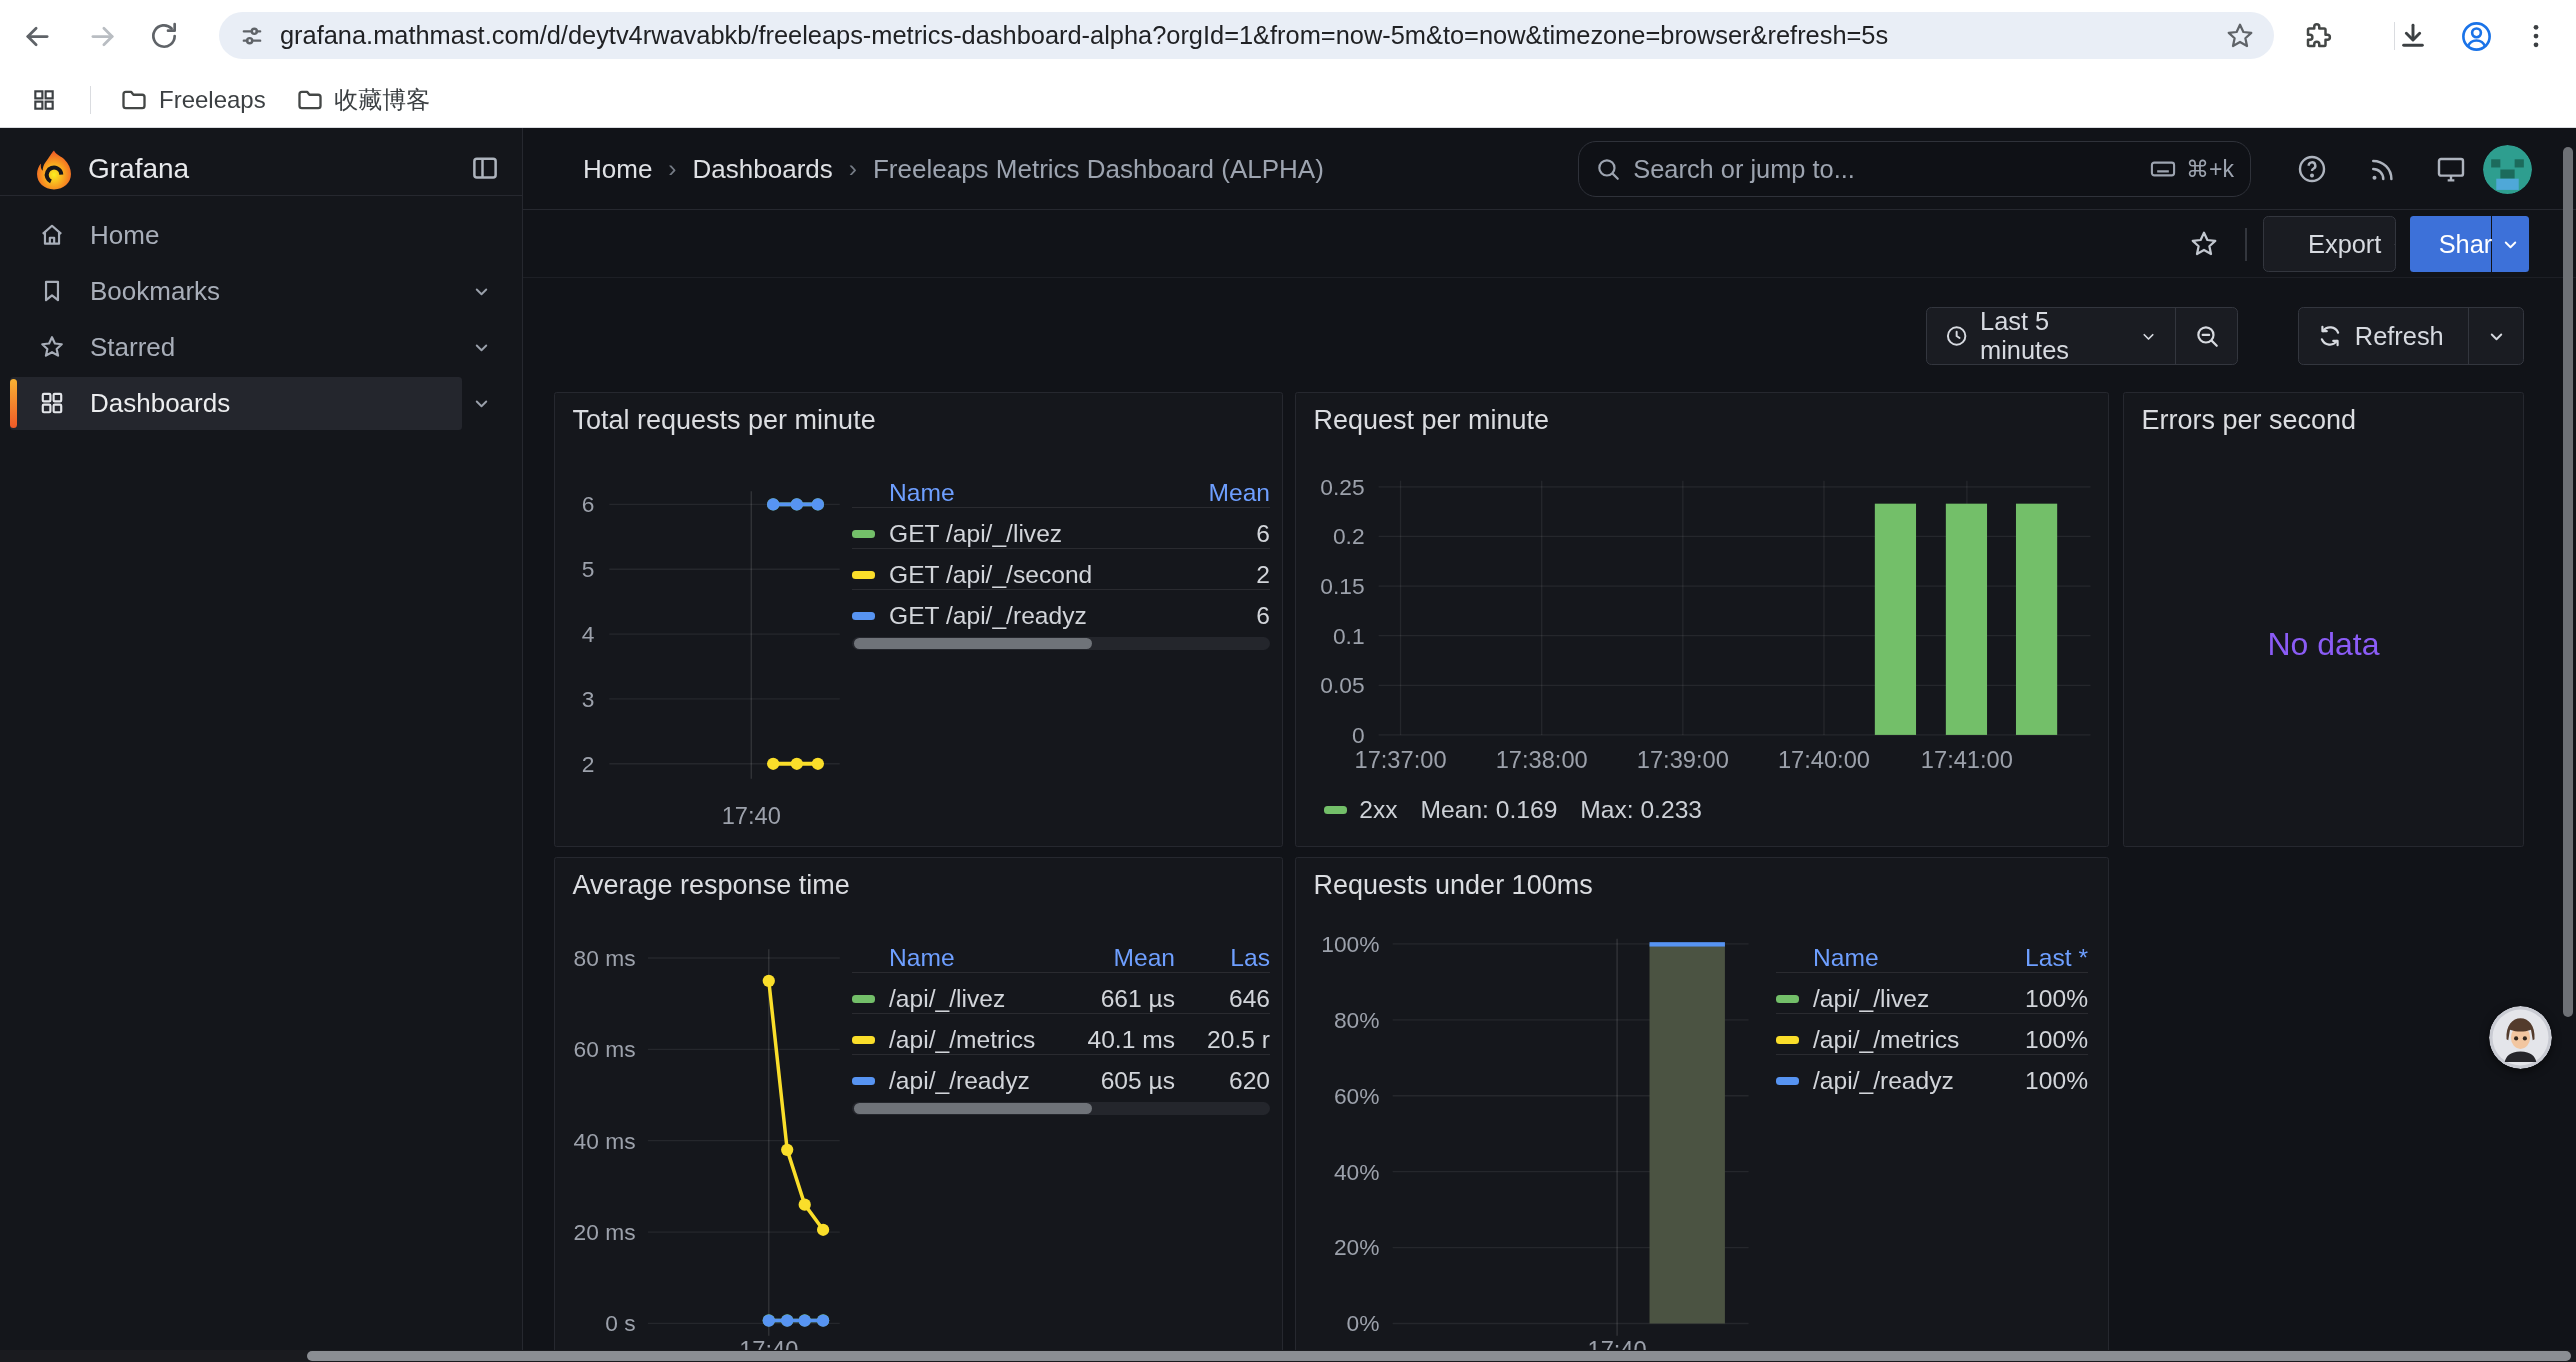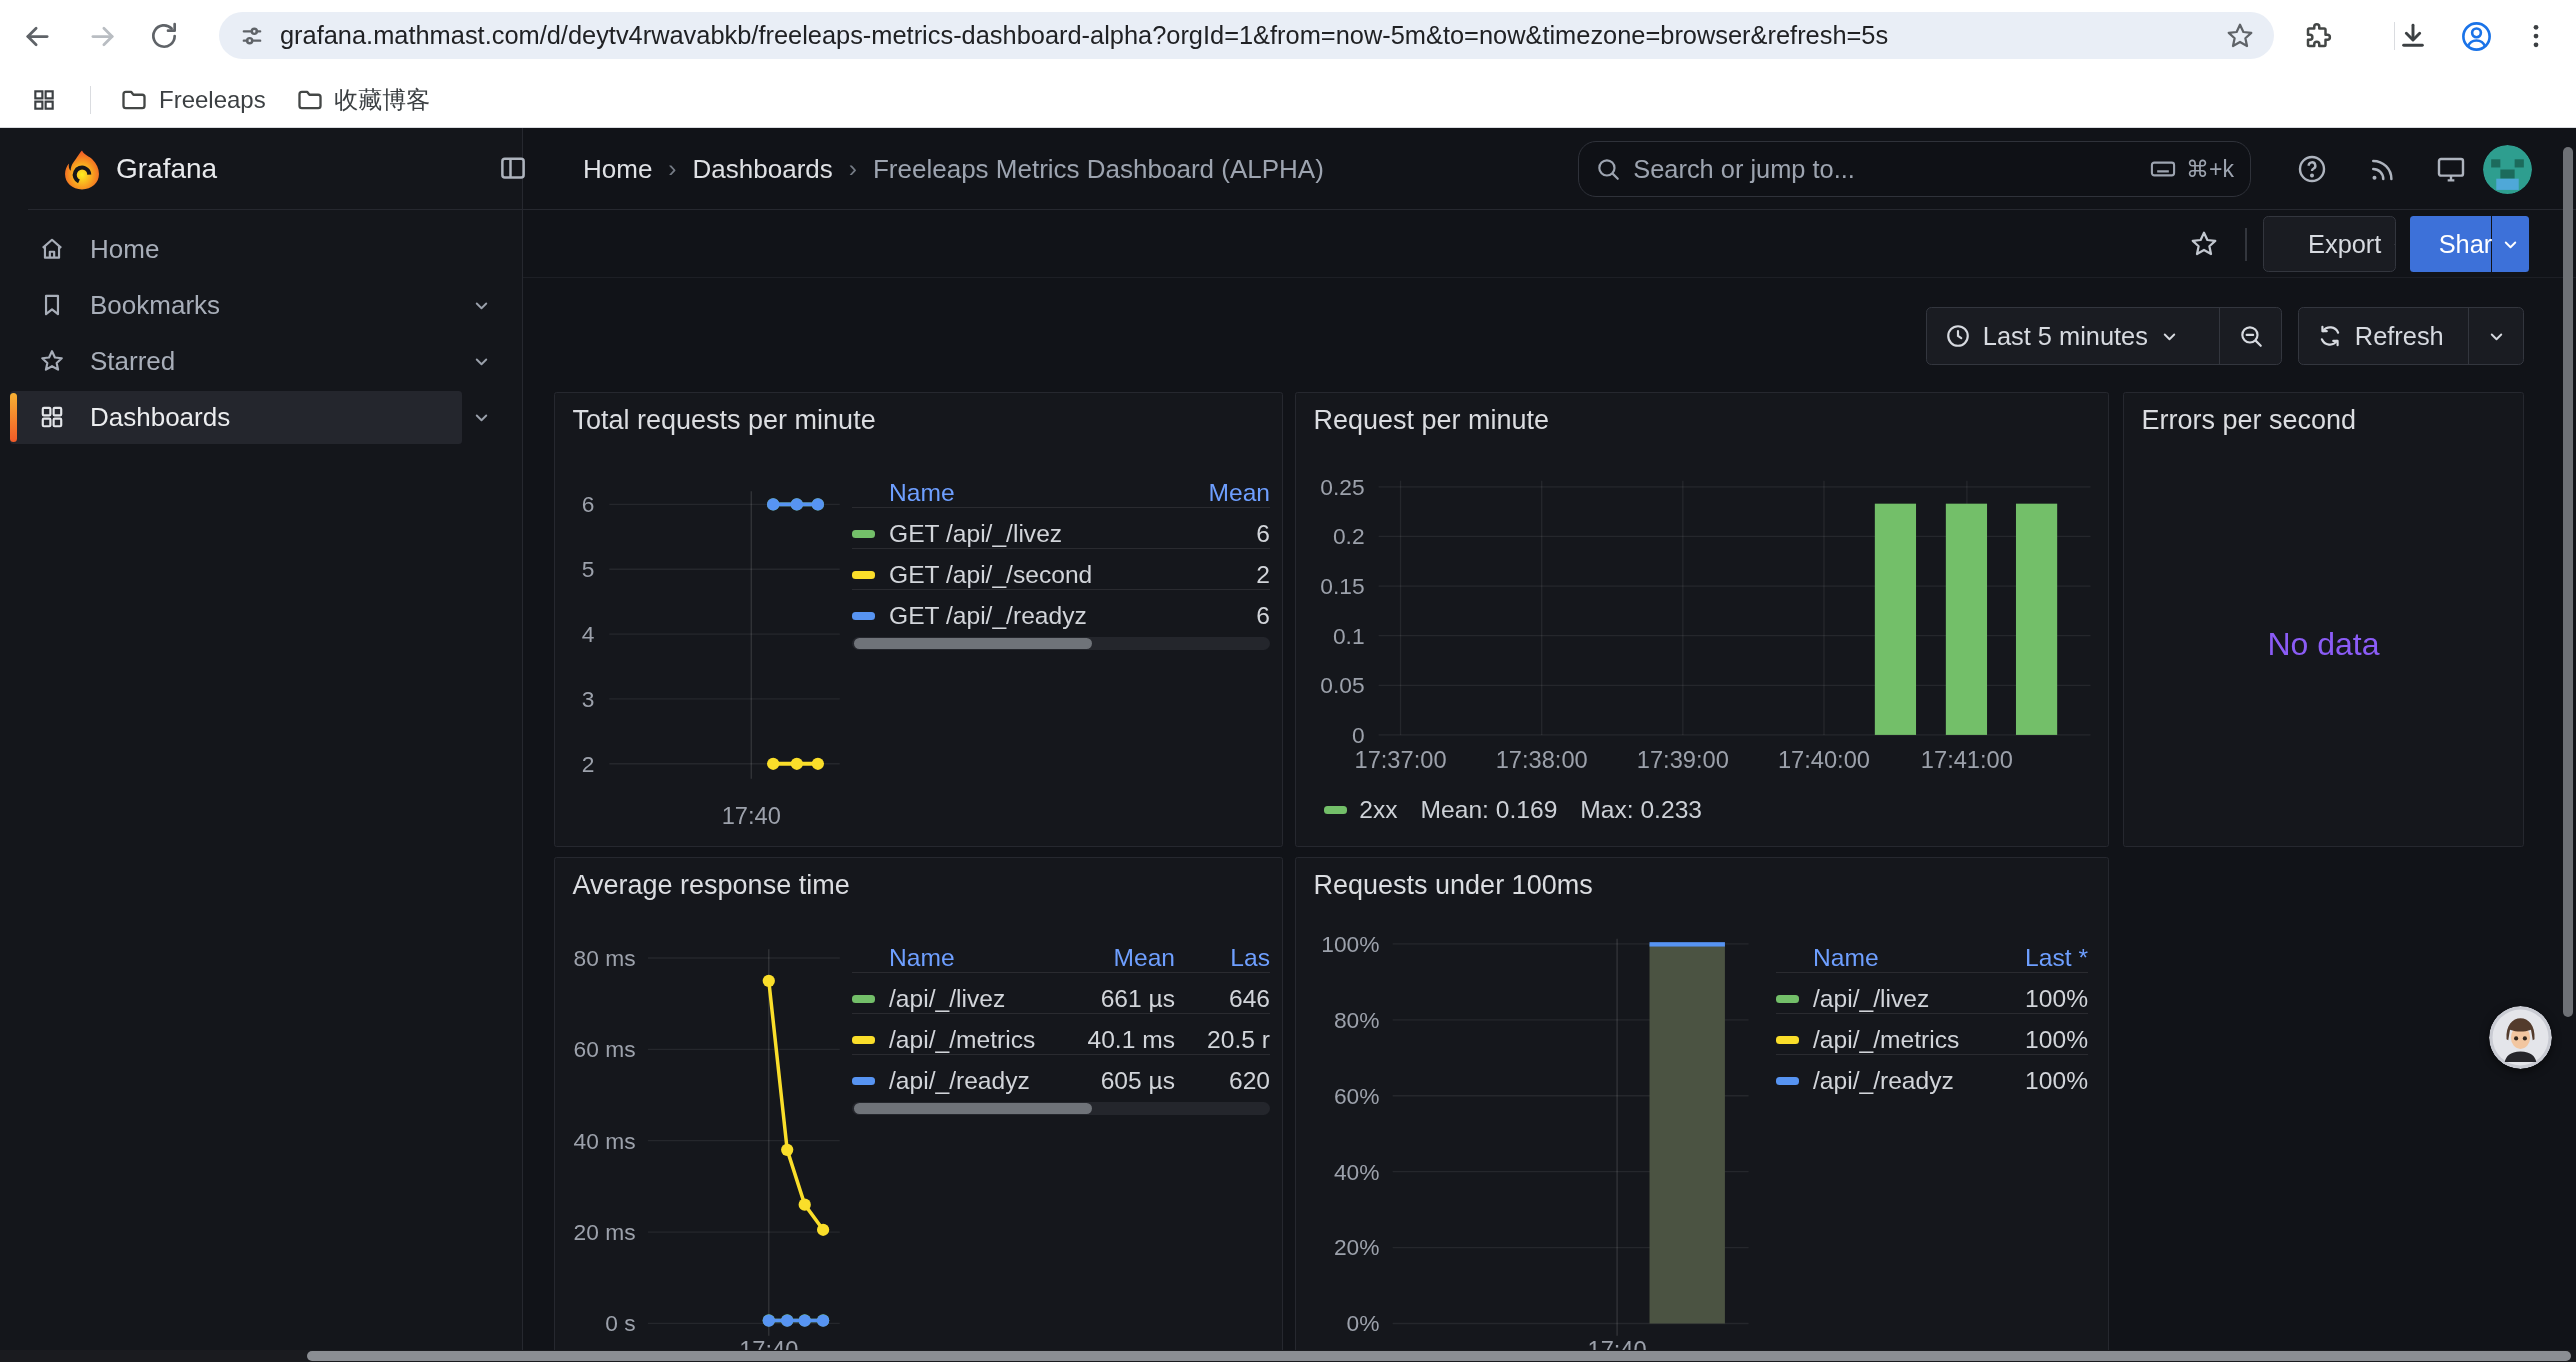--- a/index.html
+++ b/index.html
@@ -27,7 +27,7 @@
   .app { position:absolute; top:128px; left:0; width:2576px; height:1235px; background:#111318; }
   .sidebar { position:absolute; left:0; top:0; width:523px; height:100%;
     background:#14161B; border-right:1.3px solid #26282F; }
-  .sb-head { position:relative; height:82px; border-bottom:1.3px solid #26282F;margin-left:28px; }
+  .sb-head { position:relative; height:68px; border-bottom:1.3px solid #26282F; }
   .brand { position:absolute; left:88px; top:24.6px; font-size:28px; color:#E8EAED; }
   .sb-item { position:relative; height:56px; margin-top:0; cursor:pointer; }
   .sb-pill { position:absolute; left:9.6px; right:60px; top:1.8px; bottom:1.8px; border-radius:3.5px; }

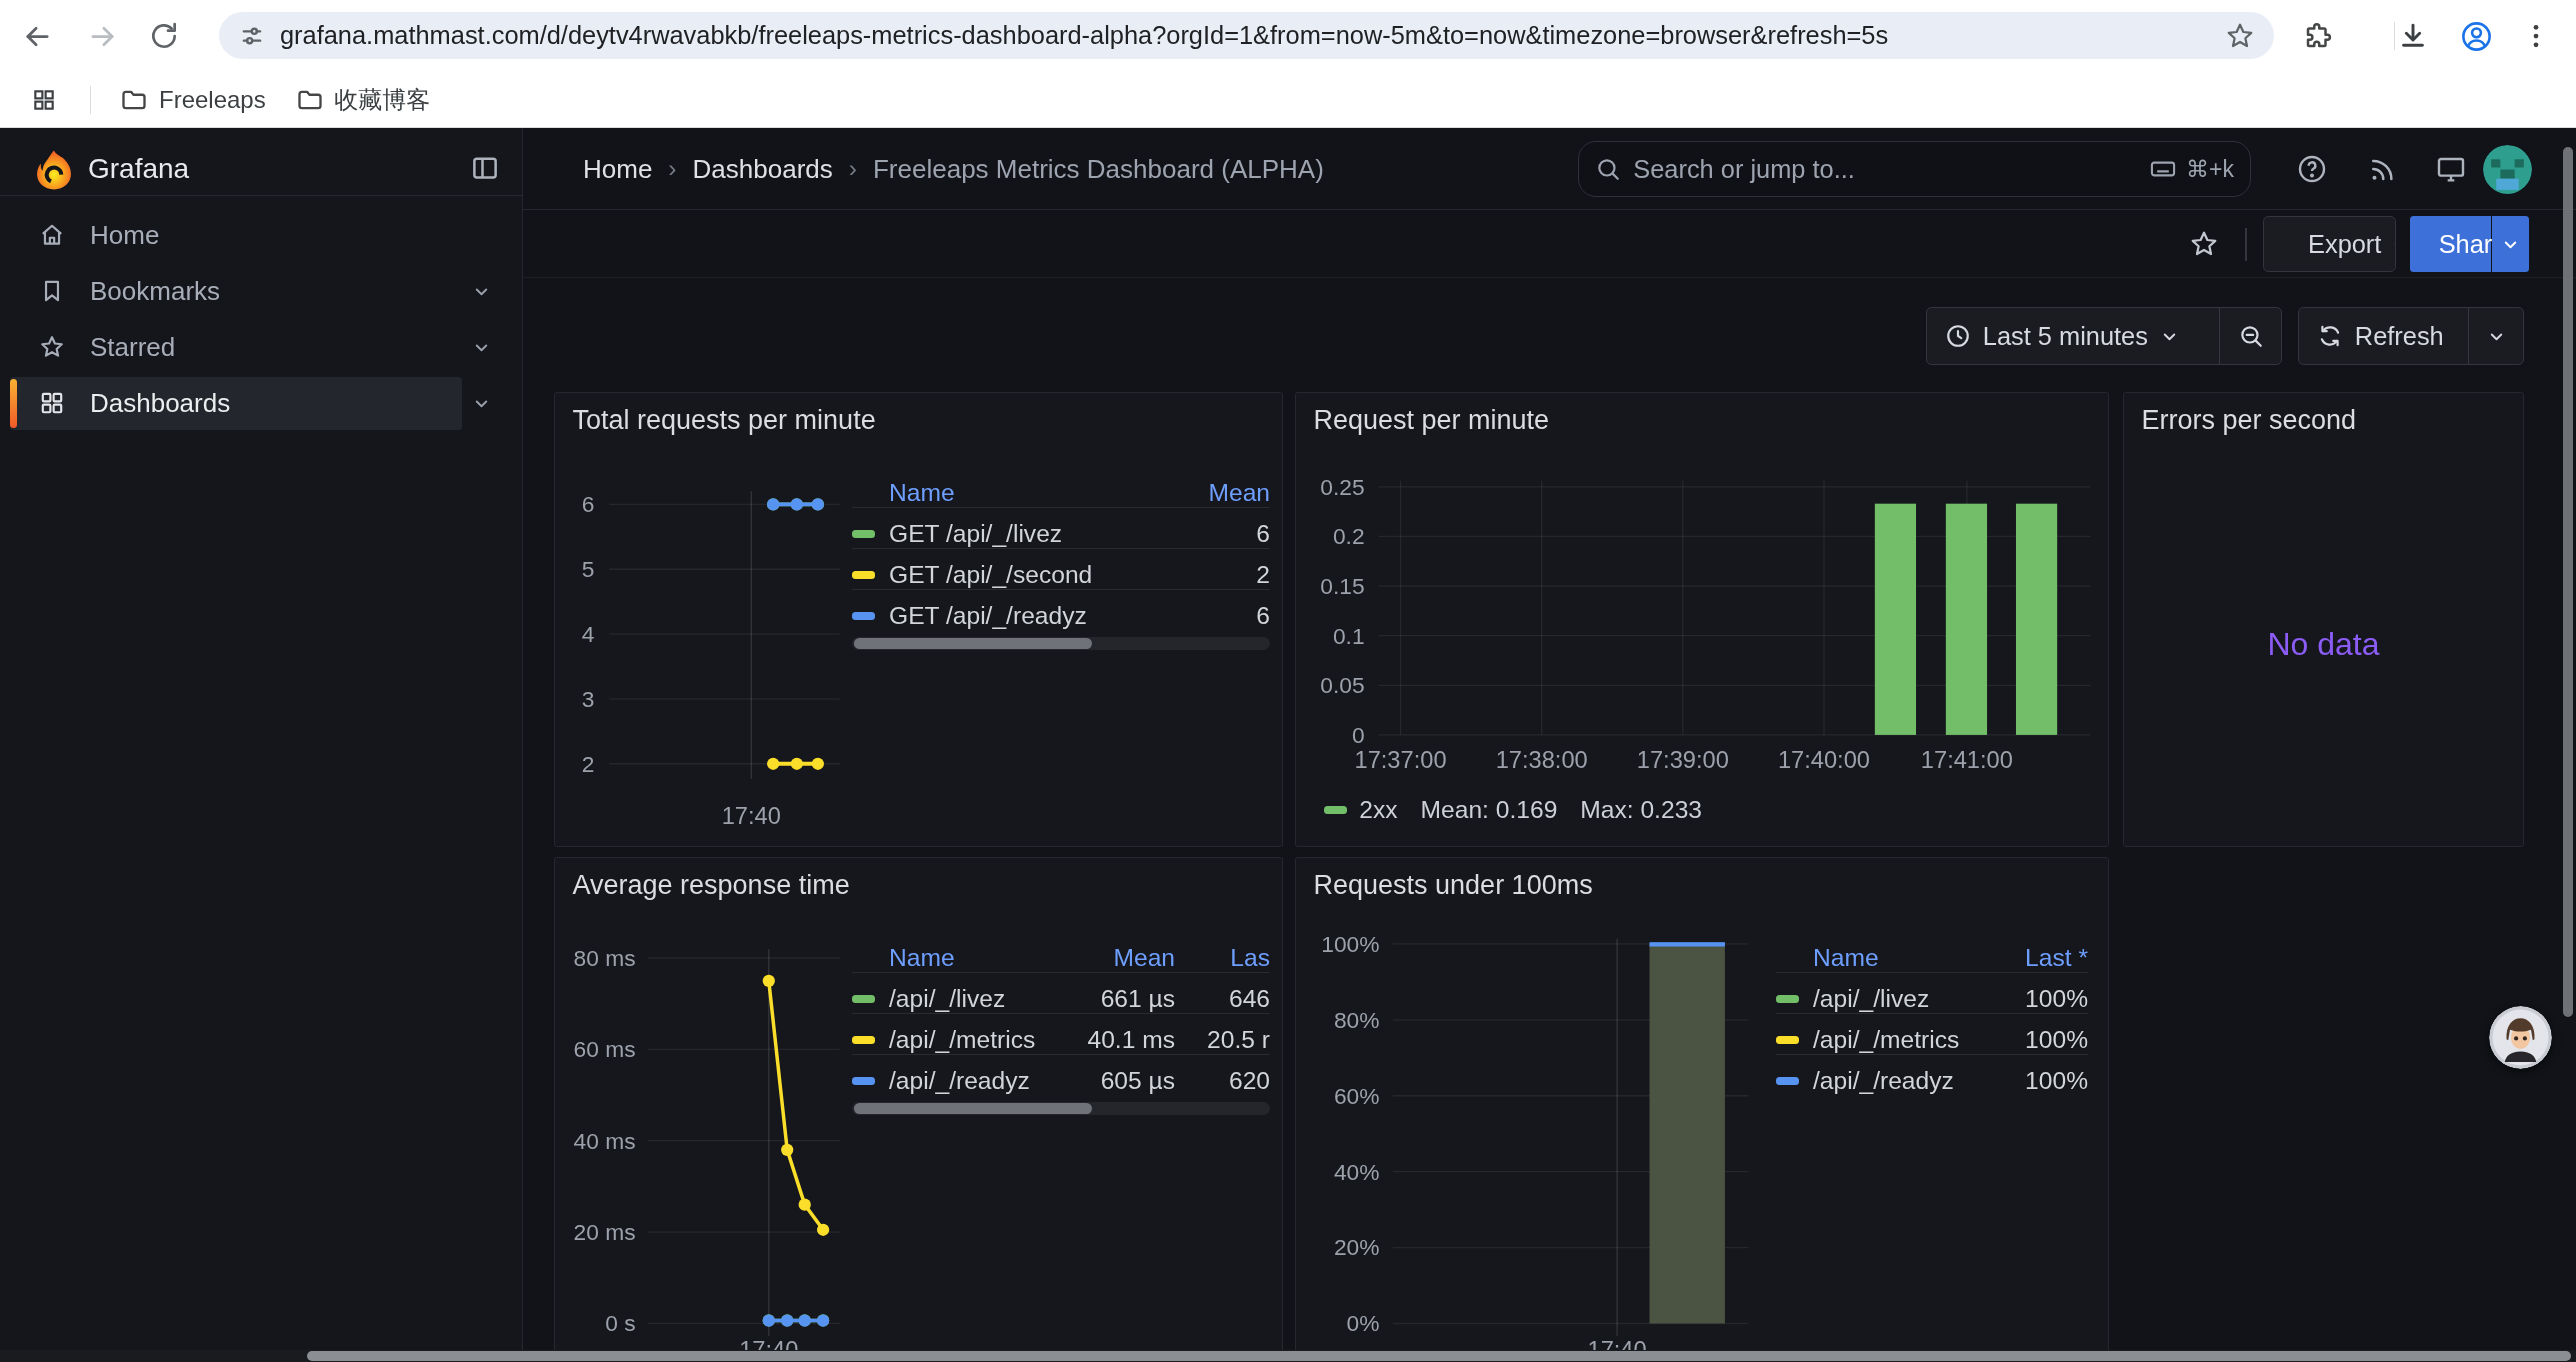--- a/index.html
+++ b/index.html
@@ -359,7 +359,7 @@
 
     <div class="canvas">
 
-      <div class="tgroup" style="left:1403px;width:356px">
+      <div class="tgroup" style="left:1403px;width:312px">
         <div class="tsec" style="flex:1">
           <svg width="26" height="26" viewBox="0 0 24 24" fill="none" stroke="currentColor" stroke-width="2" stroke-linecap="round">
               <circle cx="12" cy="12" r="9"></circle>

